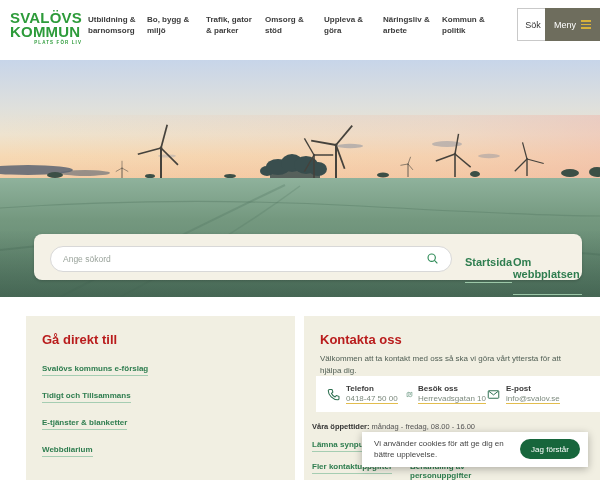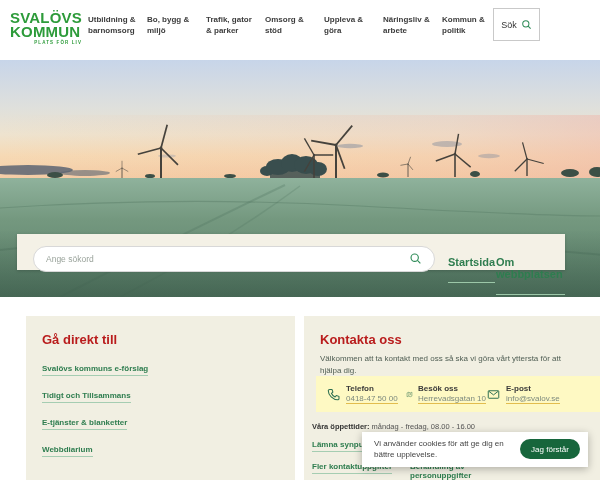--- a/index.html
+++ b/index.html
@@ -15,7 +15,7 @@
   .nav{position:absolute;left:88px;top:14px;display:flex;font-weight:bold;}
   .nav-item{width:52px;margin-right:7px;font-size:8px;line-height:11px;color:#3c3c3c;cursor:pointer;}
   button{border:none;background:none;padding:0;margin:0;font-family:inherit;cursor:pointer;}
-  .sok-btn{position:absolute;left:493px;top:8px;width:47px;height:33px;background:#fff;
+  .sok-btn{position:absolute;left:517px;top:8px;width:47px;height:33px;background:#fff;
     border:1px solid #c9c9c9;display:flex;align-items:center;justify-content:center;gap:4px;
     font-size:9px;color:#333;}
   .meny-btn{position:absolute;left:545px;top:8px;width:55px;height:33px;background:#6e6d5d;color:#fff;

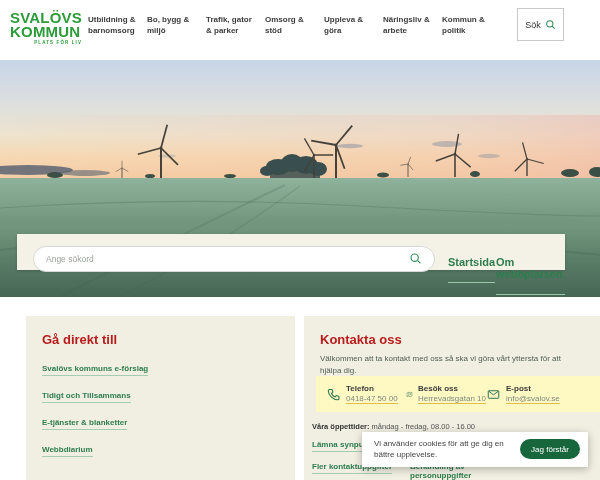--- a/index.html
+++ b/index.html
@@ -90,6 +90,14 @@
       <line x1="10.4" y1="10.4" x2="14" y2="14" stroke="#2e8b57" stroke-width="1.5"></line>
     </svg>
   </button>
+  <button class="meny-btn">
+    <span>Meny</span>
+    <span class="burger">
+        <span></span>
+        <span></span>
+        <span></span>
+      </span>
+  </button>
 </div>
 
 <div class="hero">

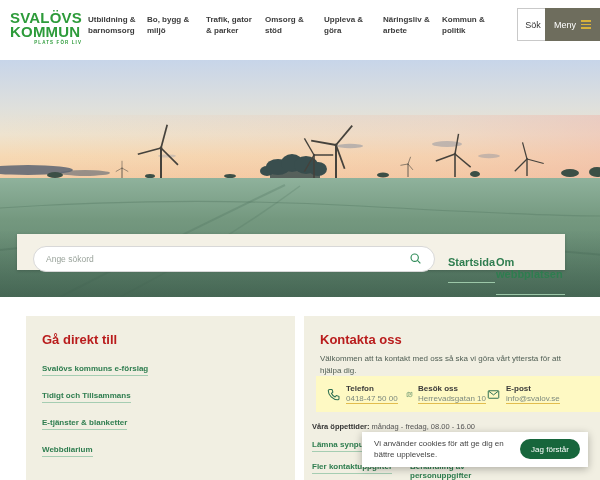--- a/index.html
+++ b/index.html
@@ -25,8 +25,8 @@
   
   .hero{position:absolute;top:60px;left:0;width:600px;height:237px;z-index:1;}
   
-  .search-panel{position:absolute;left:17px;top:234px;width:548px;height:36px;background:#f4f1e6;
-    border-radius:0;z-index:6;box-shadow:0 1px 3px rgba(0,0,0,.18);}
+  .search-panel{position:absolute;left:34px;top:234px;width:548px;height:46px;background:#f4f1e6;
+    border-radius:8px;z-index:6;box-shadow:0 1px 3px rgba(0,0,0,.18);}
   .search-input{position:absolute;left:16px;top:12px;width:402px;height:26px;box-sizing:border-box;
     border:1px solid #d8d8d8;border-radius:14px;padding:0 26px 0 12px;font-size:8.5px;color:#333;
     font-family:inherit;background:#fff;outline:none;}

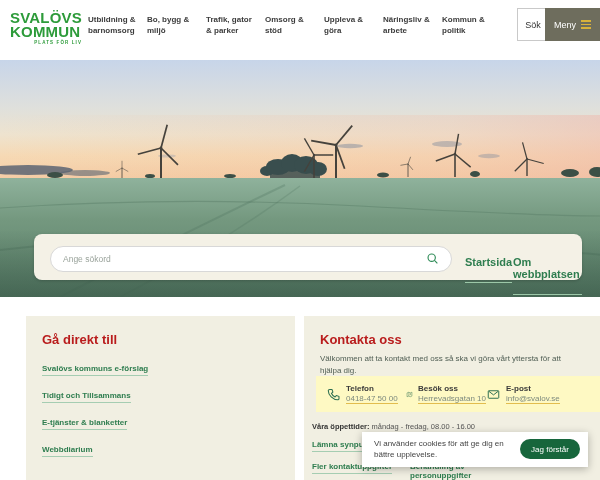--- a/index.html
+++ b/index.html
@@ -46,7 +46,7 @@
   .g-link{display:inline-block;font-size:8px;font-weight:bold;color:#2e7d4f;
     border-bottom:1.5px solid #a5cdb2;padding-bottom:2px;cursor:pointer;}
   .intro{margin:6px 16px 0 16px;font-size:8px;line-height:11.5px;color:#4f5d53;width:260px;}
-  .contact-card{position:absolute;left:12px;top:60px;width:284px;height:36px;background:#fef9c3;
+  .contact-card{position:absolute;left:12px;top:60px;width:284px;height:36px;background:#ffffff;
     display:flex;align-items:center;padding-left:10px;box-sizing:border-box;}
   .c-item{display:flex;align-items:center;gap:5px;width:80px;}
   .c-text{display:flex;flex-direction:column;gap:1px;}

